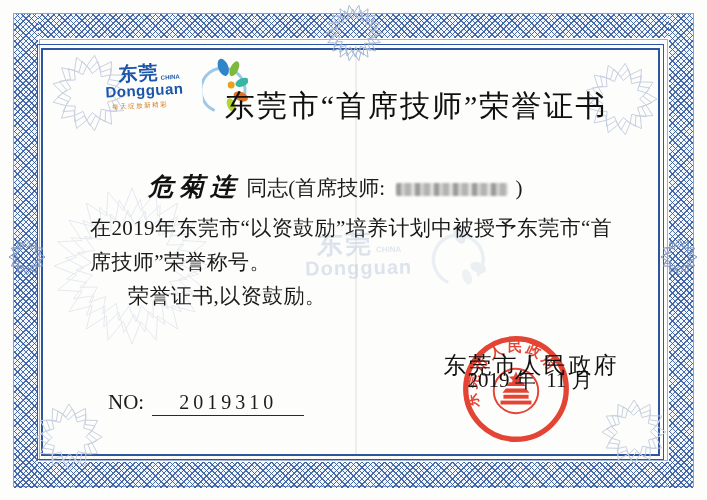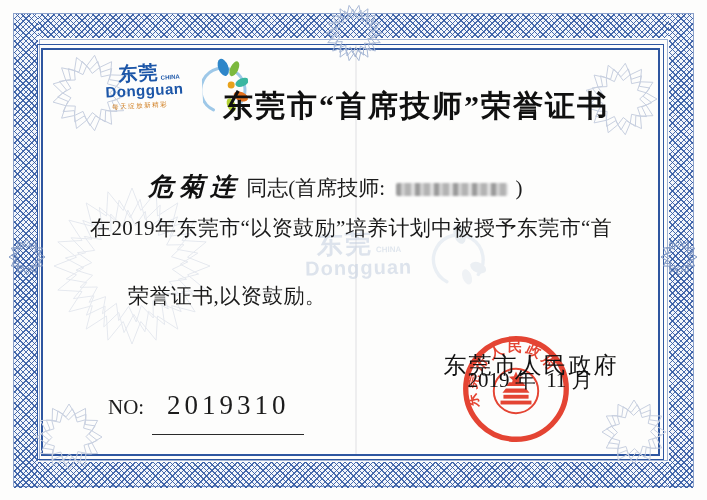--- a/index.html
+++ b/index.html
@@ -41,7 +41,7 @@
 
   
   .title{position:absolute;left:212px;top:86px;width:408px;z-index:5;
-         font-size:30px;font-weight:bold;letter-spacing:2px;text-align:center;color:#101010;}
+         font-size:30px;font-weight:normal;letter-spacing:2px;text-align:center;color:#101010;}
 
   
   .watermark{position:absolute;left:295px;top:230px;width:190px;z-index:3;opacity:.55;

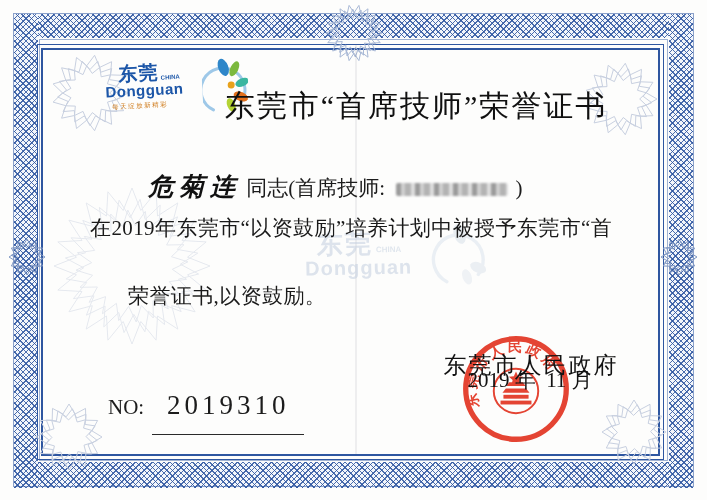--- a/index.html
+++ b/index.html
@@ -175,6 +175,7 @@
     <span>)</span>
   </div>
   <div class="bodyline l2">在2019年东莞市“以资鼓励”培养计划中被授予东莞市“首</div>
+  <div class="bodyline l3">席技师”荣誉称号。</div>
   <div class="bodyline l4">荣誉证书,以资鼓励。</div>
 
   <svg class="seal" viewBox="0 0 120 120">

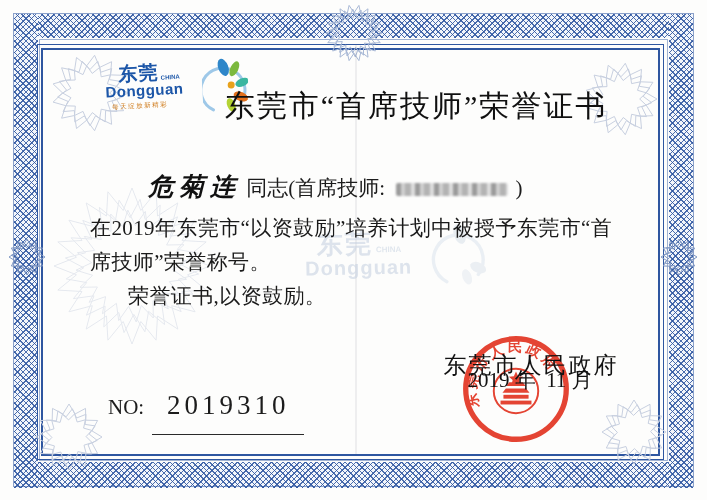--- a/index.html
+++ b/index.html
@@ -76,7 +76,7 @@
   
   .serial{position:absolute;left:108px;top:390px;z-index:5;font-size:21px;white-space:nowrap;}
   .serial .num{display:inline-block;width:152px;margin-left:8px;text-align:center;
-               border-bottom:1.5px solid #2a2a2a;font-size:27px;letter-spacing:4px;padding-bottom:13px;}
+               border-bottom:1.5px solid #2a2a2a;font-size:20px;letter-spacing:4px;padding-bottom:1px;}
 </style>
 </head>
 <body>

